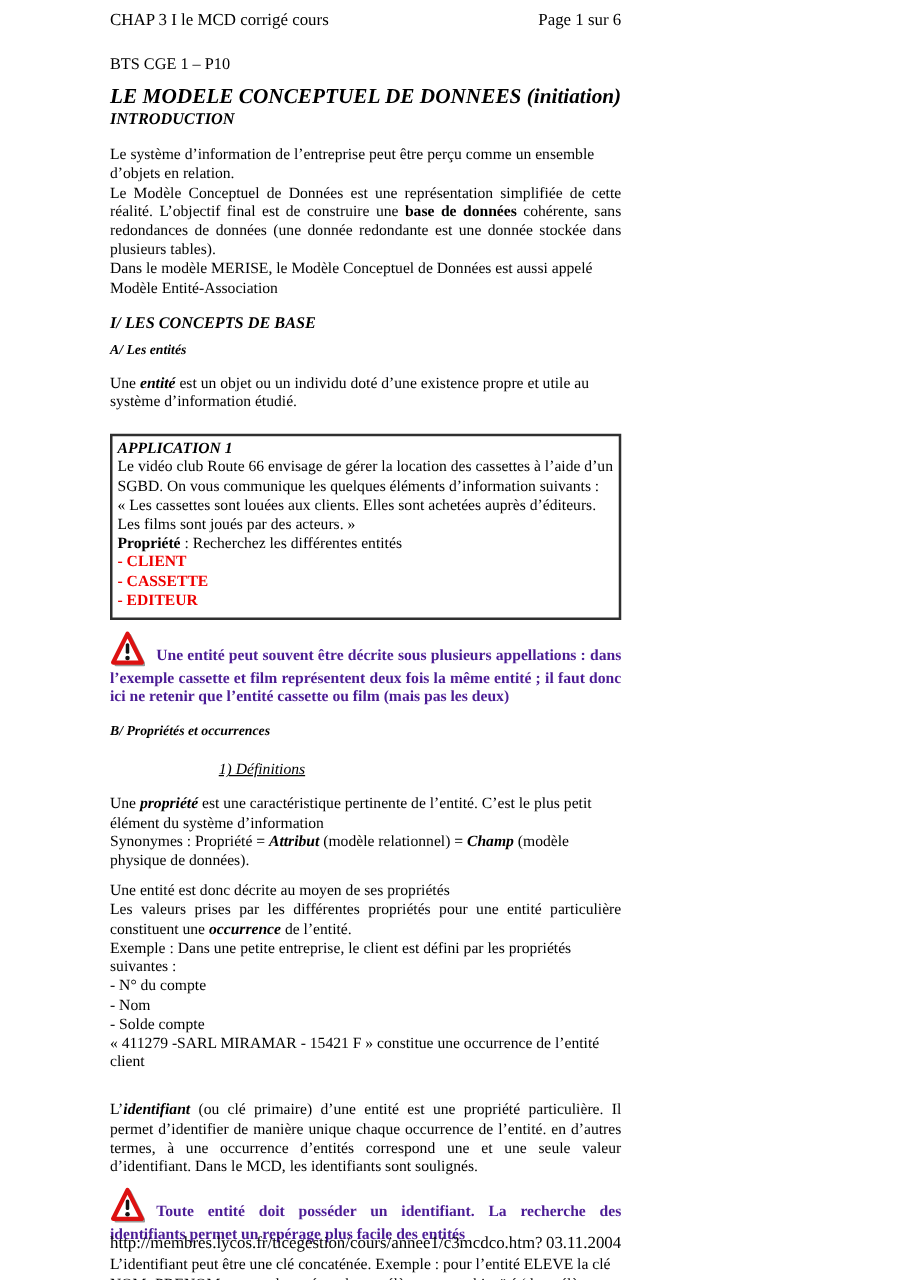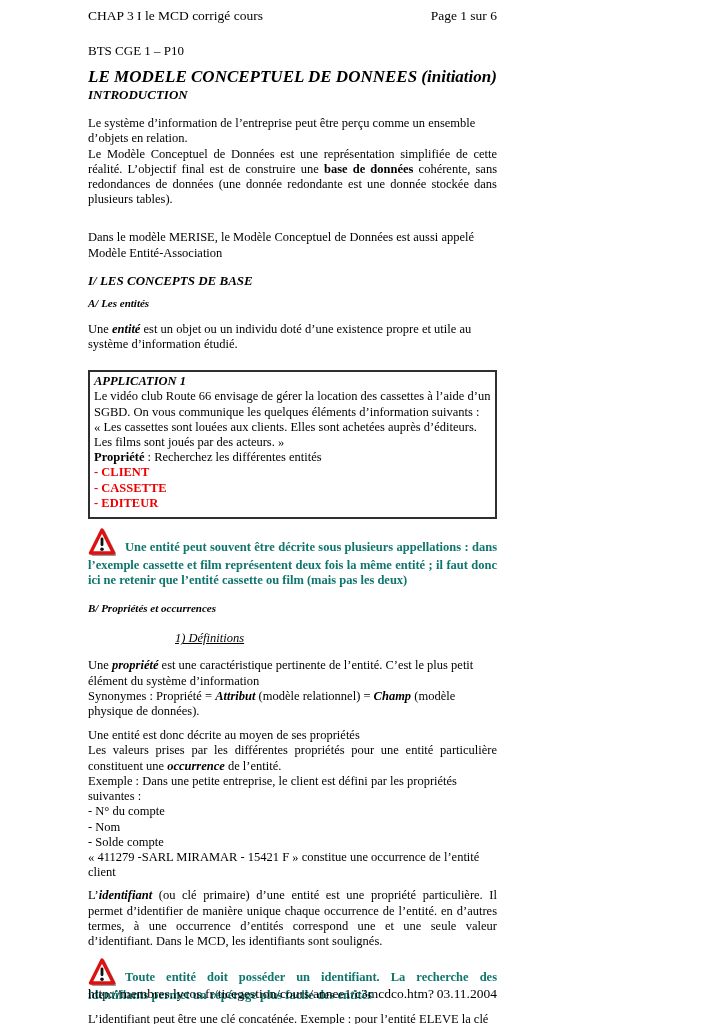--- a/index.html
+++ b/index.html
@@ -25,7 +25,7 @@
   .intro-h{font-size:13px;font-weight:bold;font-style:italic;line-height:16px;}
 
   .p-intro{margin-top:13px;}
-  .p-merise{margin-top:23px;}
+  .p-merise{margin-top:0;}
 
   .h-part{margin-top:9px;font-size:13px;line-height:21px;font-weight:bold;font-style:italic;}
   .h-sub{margin-top:4px;font-size:11px;line-height:17px;

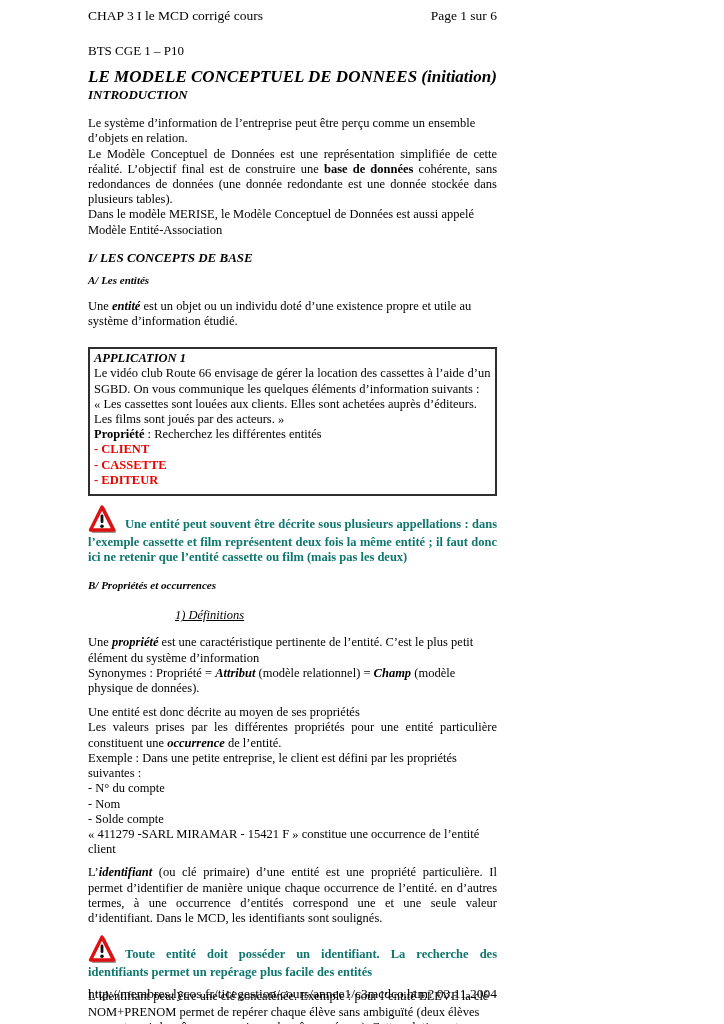--- a/index.html
+++ b/index.html
@@ -39,7 +39,7 @@
   .app-title{font-weight:bold;font-style:italic;}
   .red{color:#ee0000;font-weight:bold;}
 
-  .warning{margin-top:8px;color:#0f766e;font-weight:bold;text-align:justify;}
+  .warning{margin-top:8px;color:#4c1d95;font-weight:bold;text-align:justify;}
   .warn-icon{display:inline-block;width:28px;height:31px;vertical-align:-7px;
              margin-right:9px;}
   .warn-icon svg{display:block;}

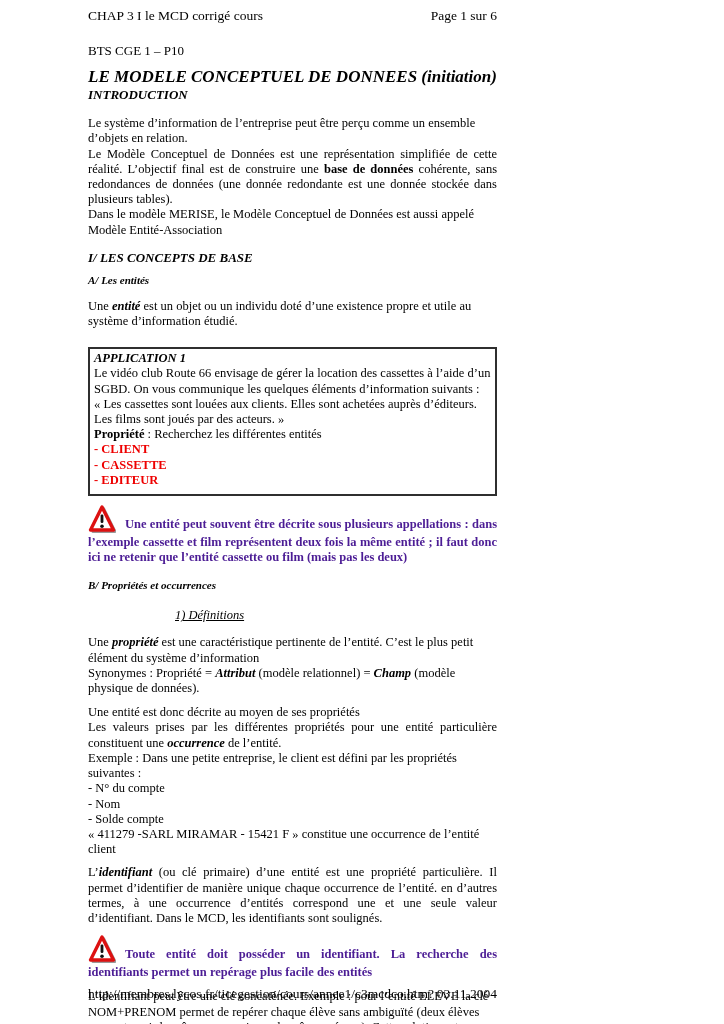--- a/index.html
+++ b/index.html
@@ -47,7 +47,7 @@
   .h-b{margin-top:12px;}
   .p-prop{margin-top:12px;}
   .blk{margin-top:9px;}
-  .p-ident{margin-top:8px;}
+  .p-ident{margin-top:23px;}
   .p-concat{margin-top:9px;}
 
   .app2-label{margin-top:5px;font-size:13px;font-weight:bold;font-style:italic;line-height:16px;}

